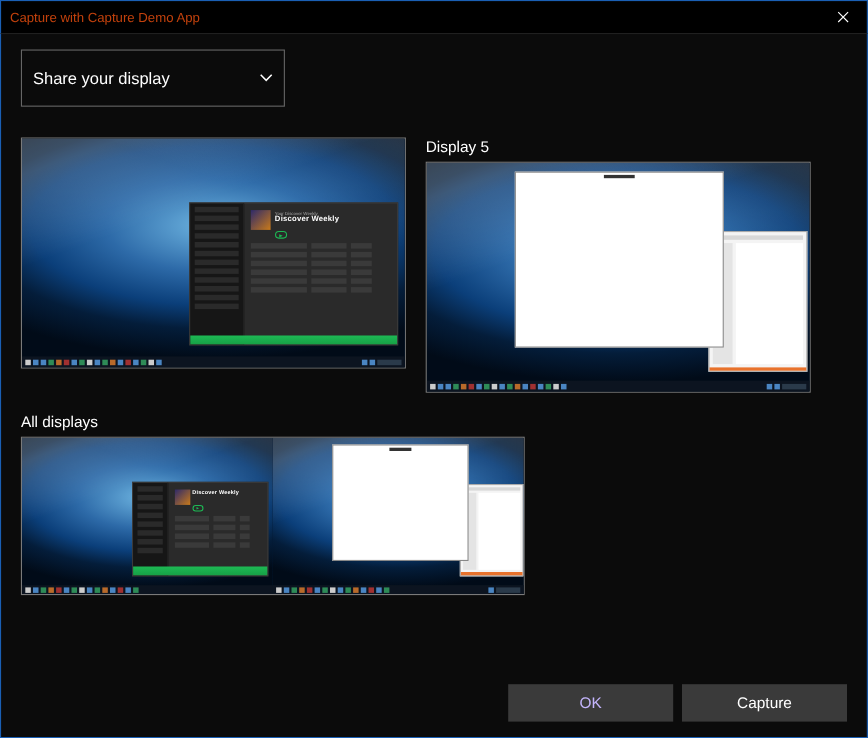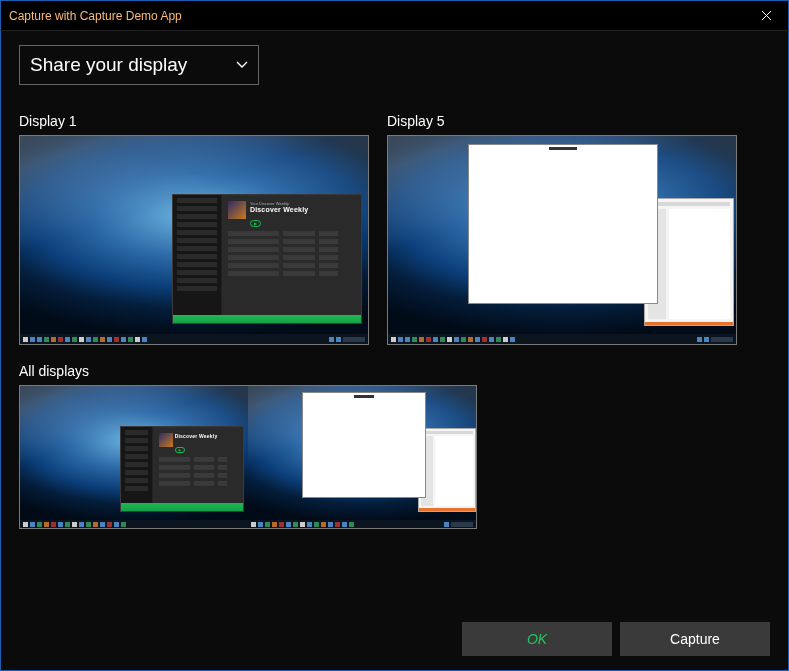--- a/index.html
+++ b/index.html
@@ -18,7 +18,7 @@
   display: flex; align-items: center;
   padding-left: 8px;
 }
-.titlebar .title { font-size: 12px; color: #fdba74; }
+.titlebar .title { font-size: 12px; color: #c2410c; }
 .titlebar .close {
   margin-left: auto; width: 44px; height: 100%;
   display: flex; align-items: center; justify-content: center;

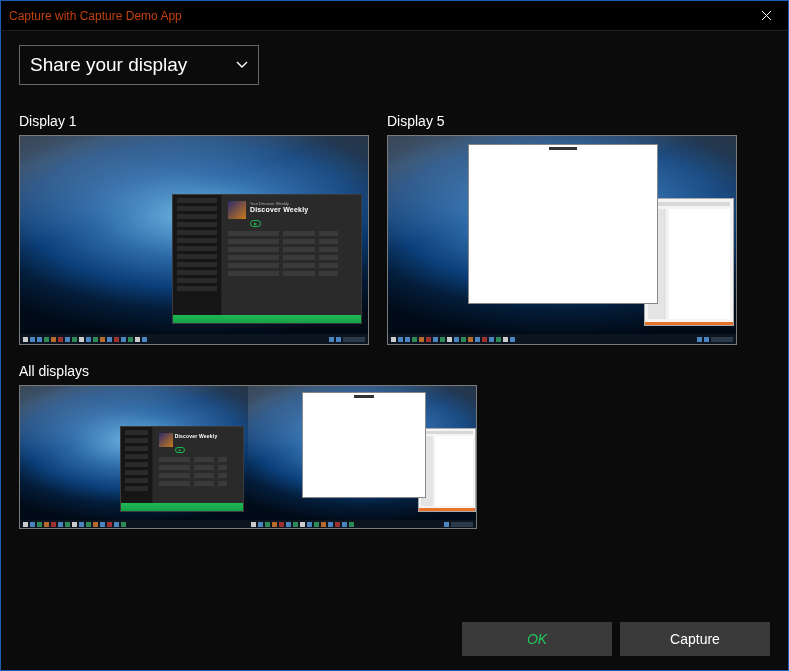--- a/index.html
+++ b/index.html
@@ -32,11 +32,11 @@
   display: flex; flex-direction: column;
 }
 .dropdown {
-  width: 240px; height: 40px;
+  width: 240px; height: 52px;
   border: 1px solid #666;
   display: flex; align-items: center;
   padding: 0 10px;
-  font-size: 19px;
+  font-size: 15px;
   cursor: default;
 }
 .dropdown .chev { margin-left: auto; }

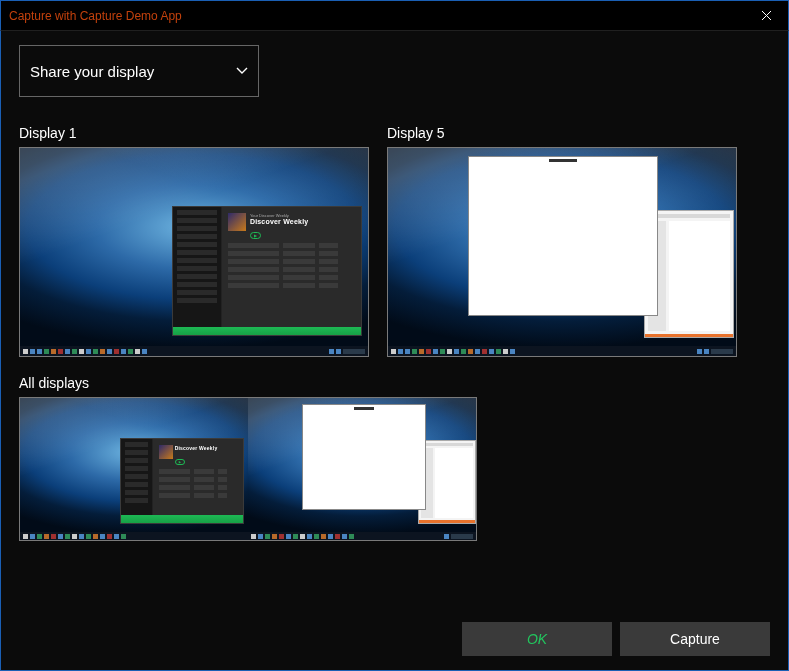--- a/index.html
+++ b/index.html
@@ -156,7 +156,6 @@
   <div class="displays">
 
     <div class="display-card">
-      <div class="label">Display 1</div>
       <div class="thumb primary">
         <div class="desktop-bg"></div>
         <div class="win-window" style="left:152px;top:58px;width:190px;height:130px">

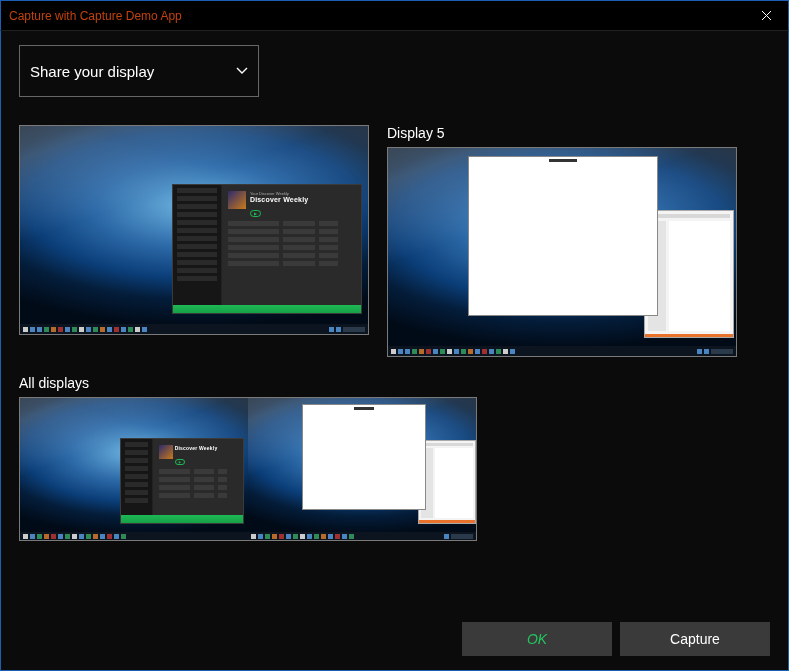--- a/index.html
+++ b/index.html
@@ -121,7 +121,7 @@
   display: flex; align-items: center; justify-content: center;
   font-size: 14px;
 }
-.btn.ok { background: #3a3a3a; color: #22c55e; font-style: italic; }
+.btn.ok { background: #3a3a3a; color: #c4b5fd; }
 .btn.cancel { background: #3a3a3a; color: #fff; }
 .album {
   width:18px;height:18px;background:linear-gradient(135deg,#2e2a6a,#c97a1a);

